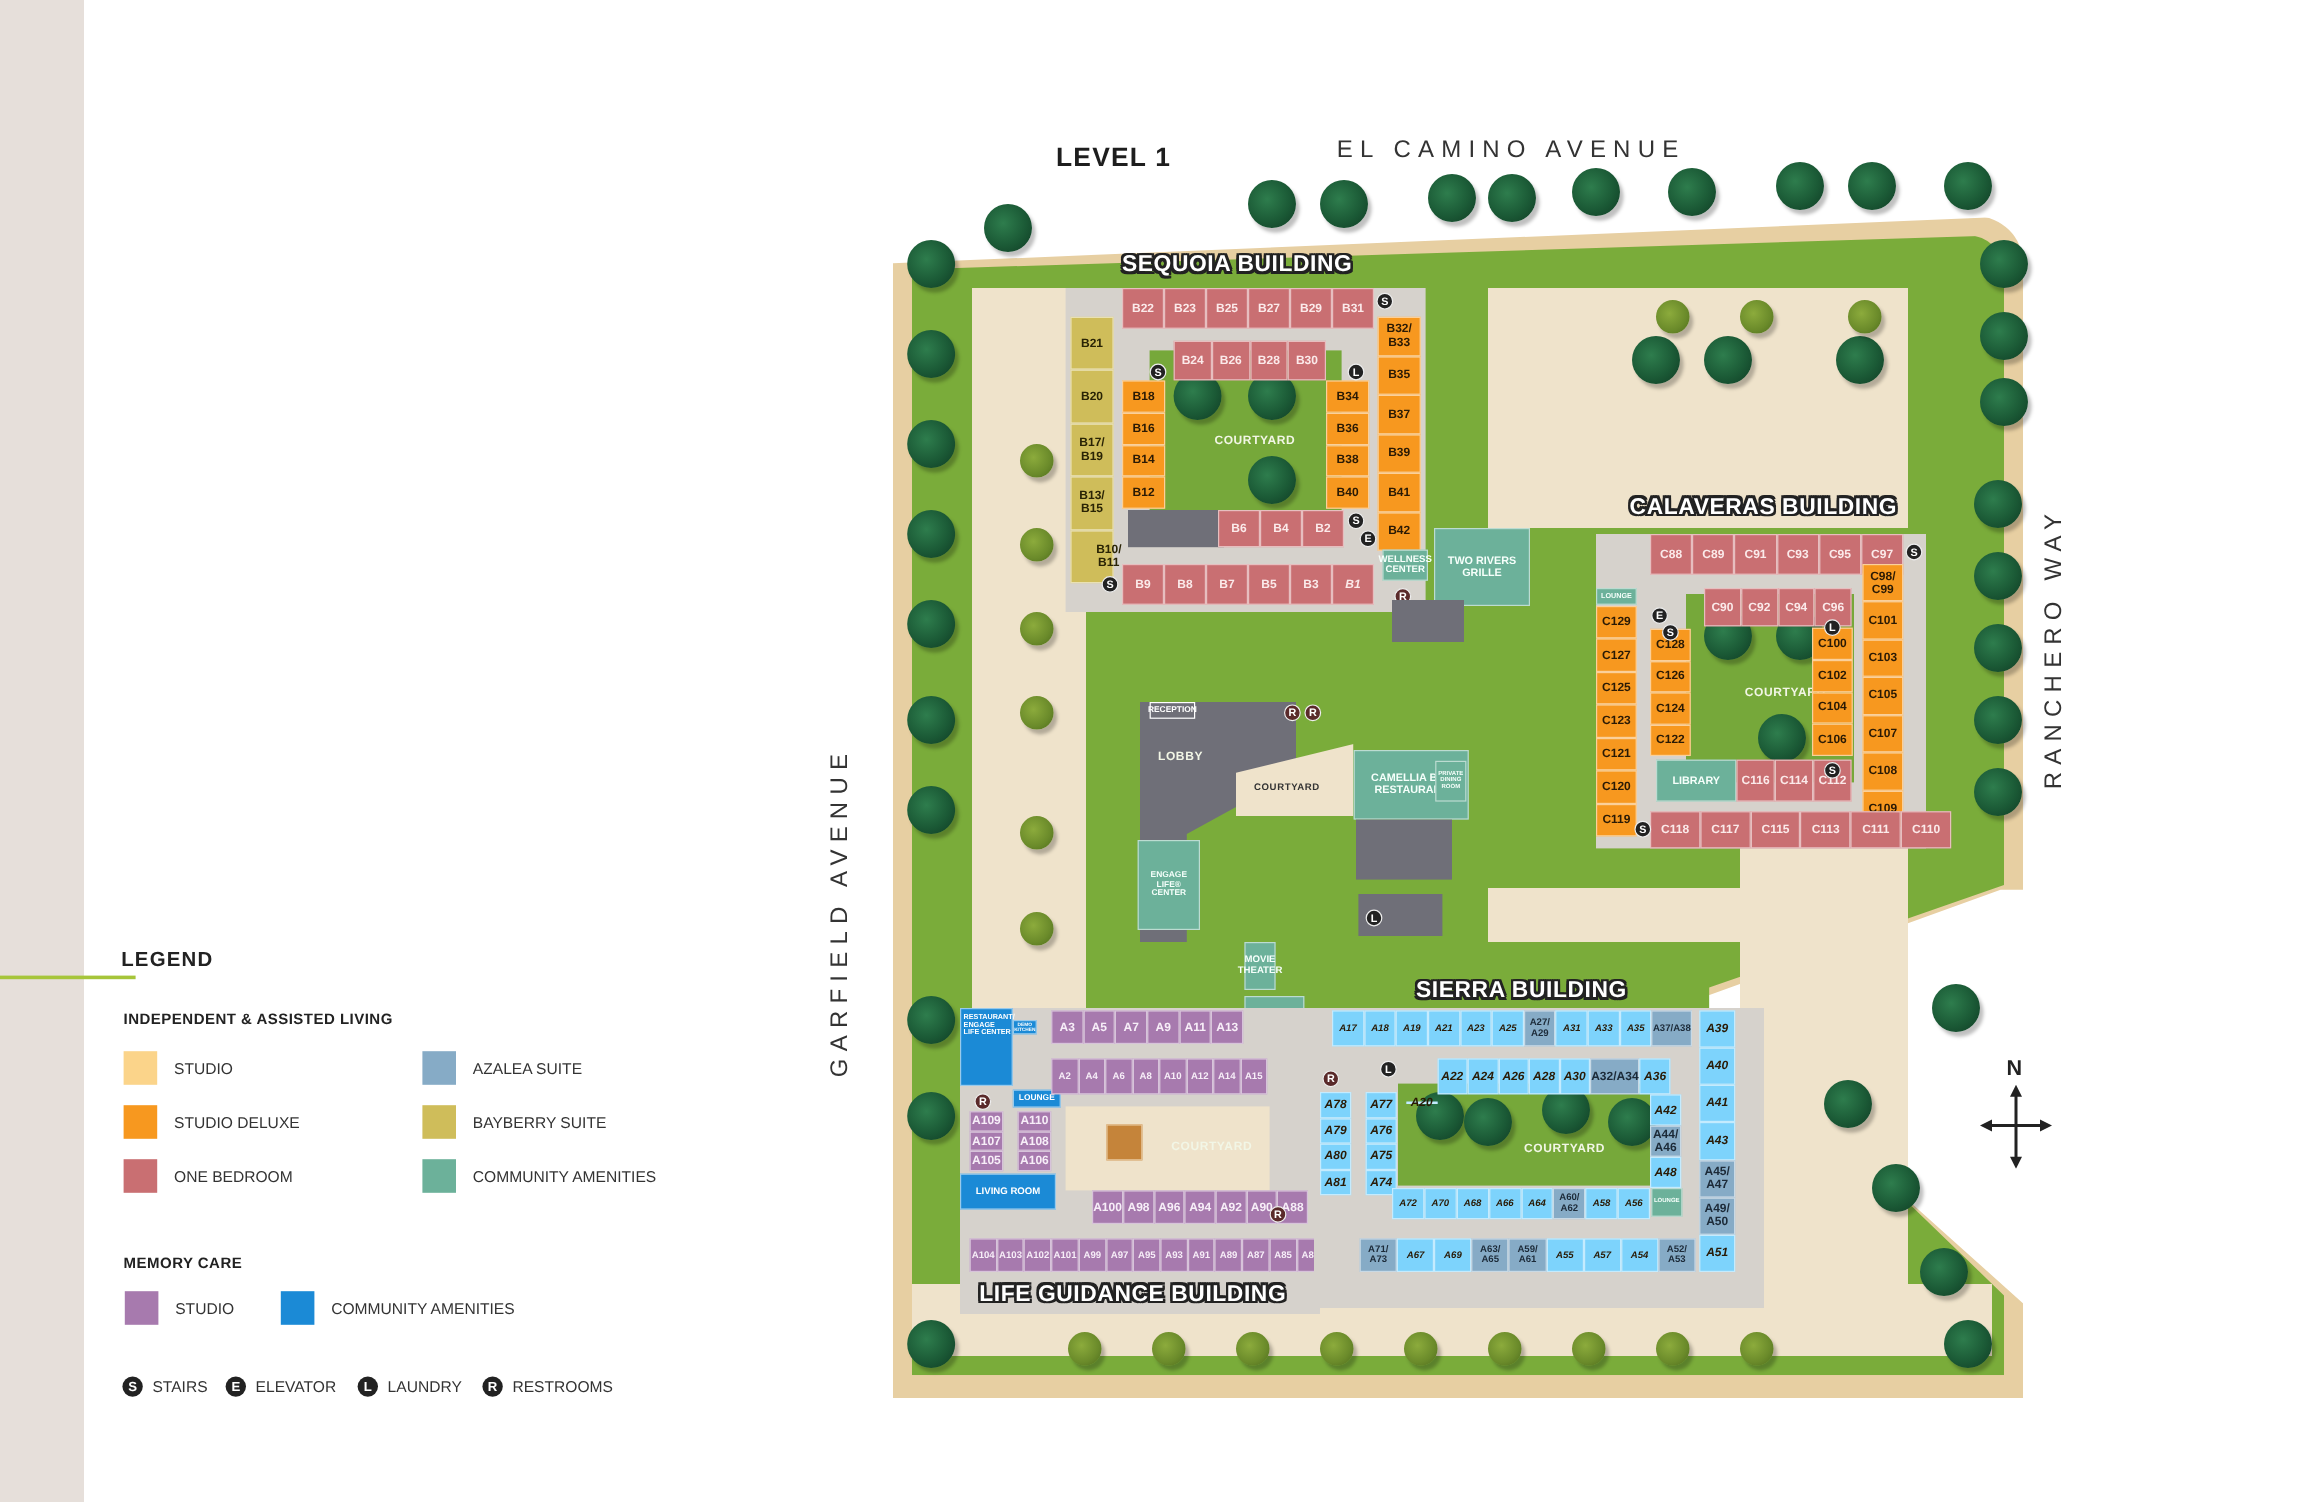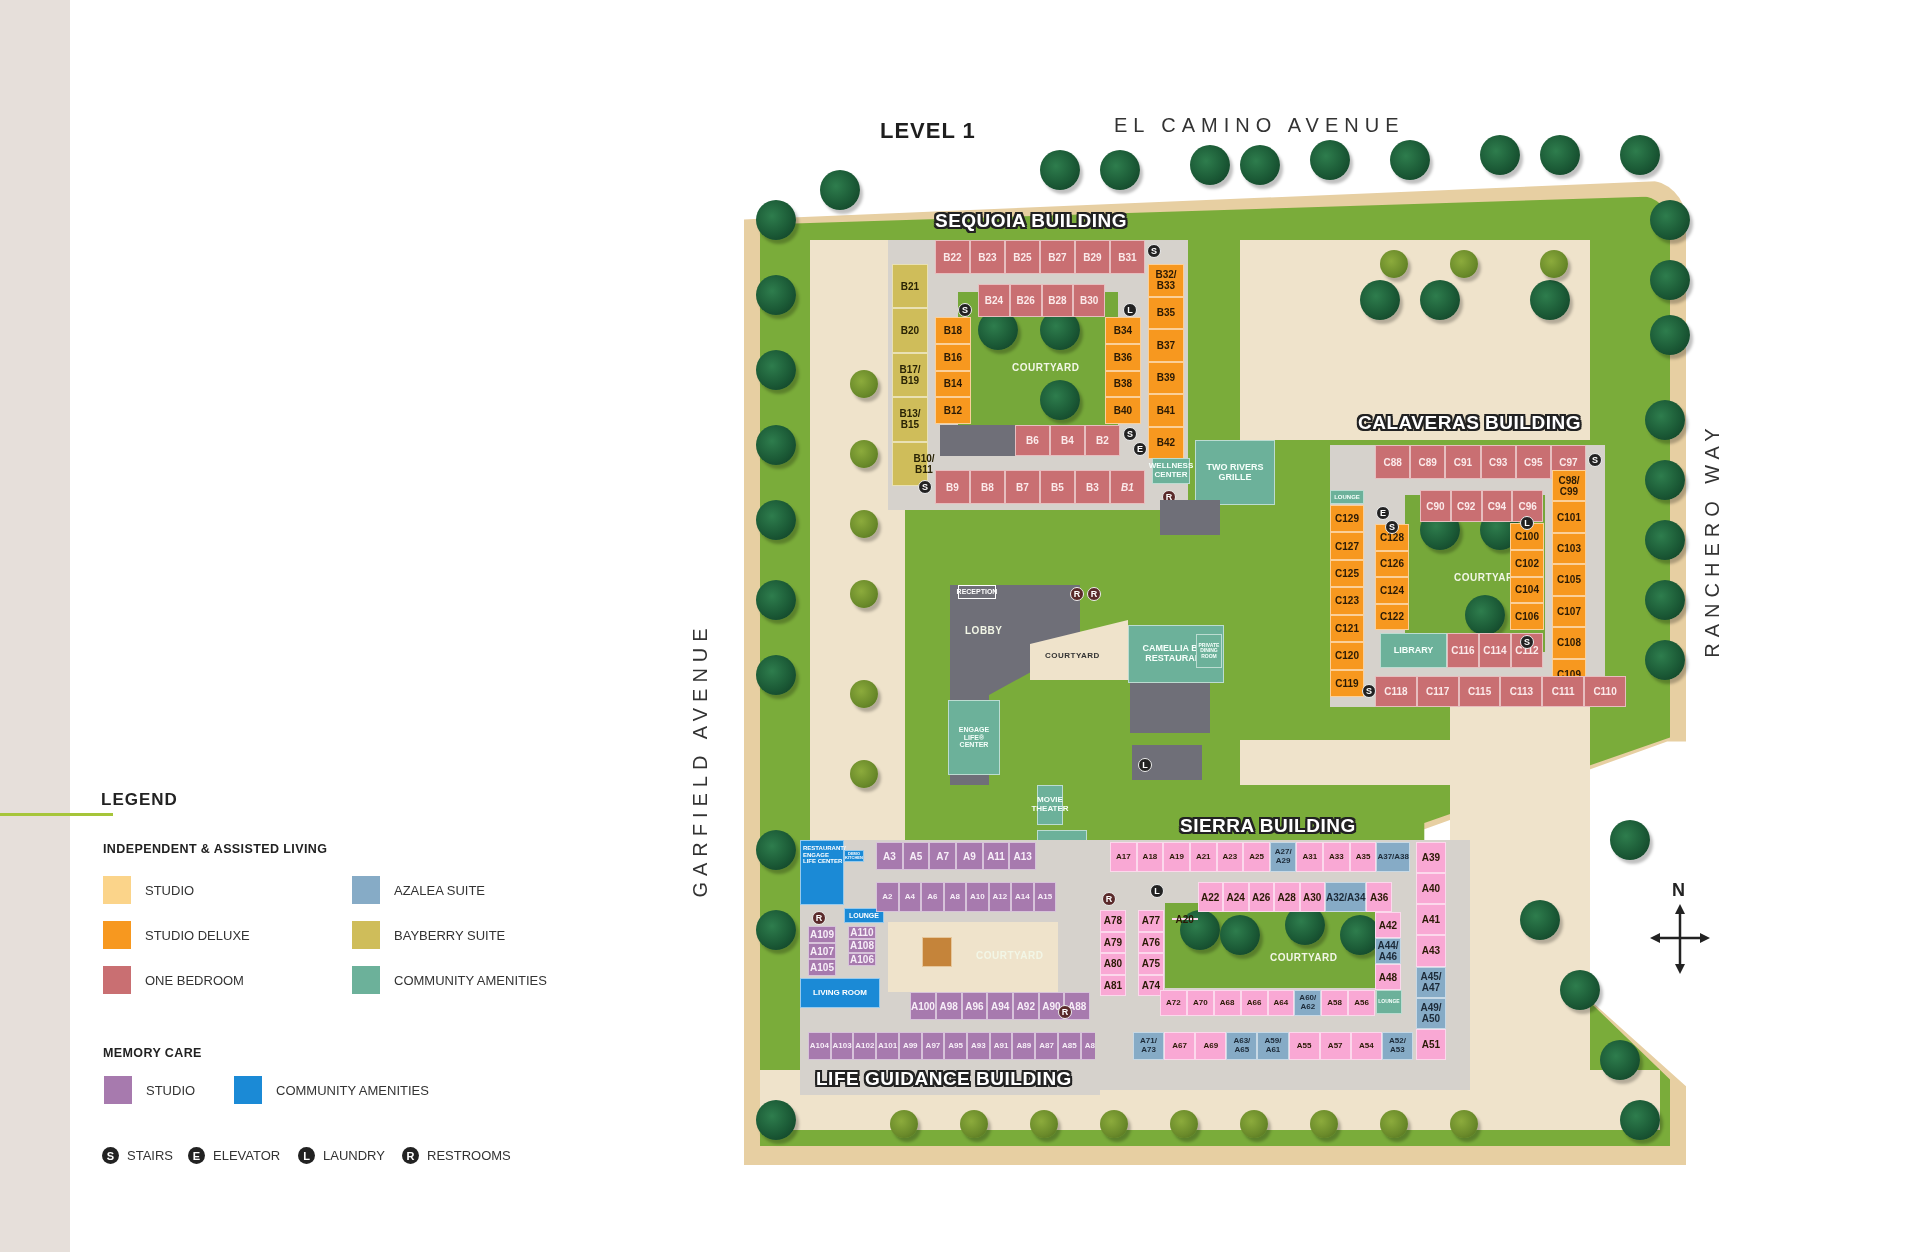--- a/index.html
+++ b/index.html
@@ -31,7 +31,7 @@
           font-size: 10px; font-weight: 700; line-height: 1.1; border: 1px solid rgba(255,255,255,0.55); white-space: pre-line; }
   .ob { background: #c96f72; color: #fbeaea; }
   .sd { background: #f7981f; color: #2a1a05; }
-  .st { background: #f9a8d4; color: #2a1a05; }
+  .st { background: #7dd3fc; color: #2a1a05; font-style: italic; }
   .az { background: #86abc6; color: #1c2a38; }
   .bb { background: #cfbd5a; color: #2a2405; }
   .ca { background: #6cb19a; color: #f6fffb; }

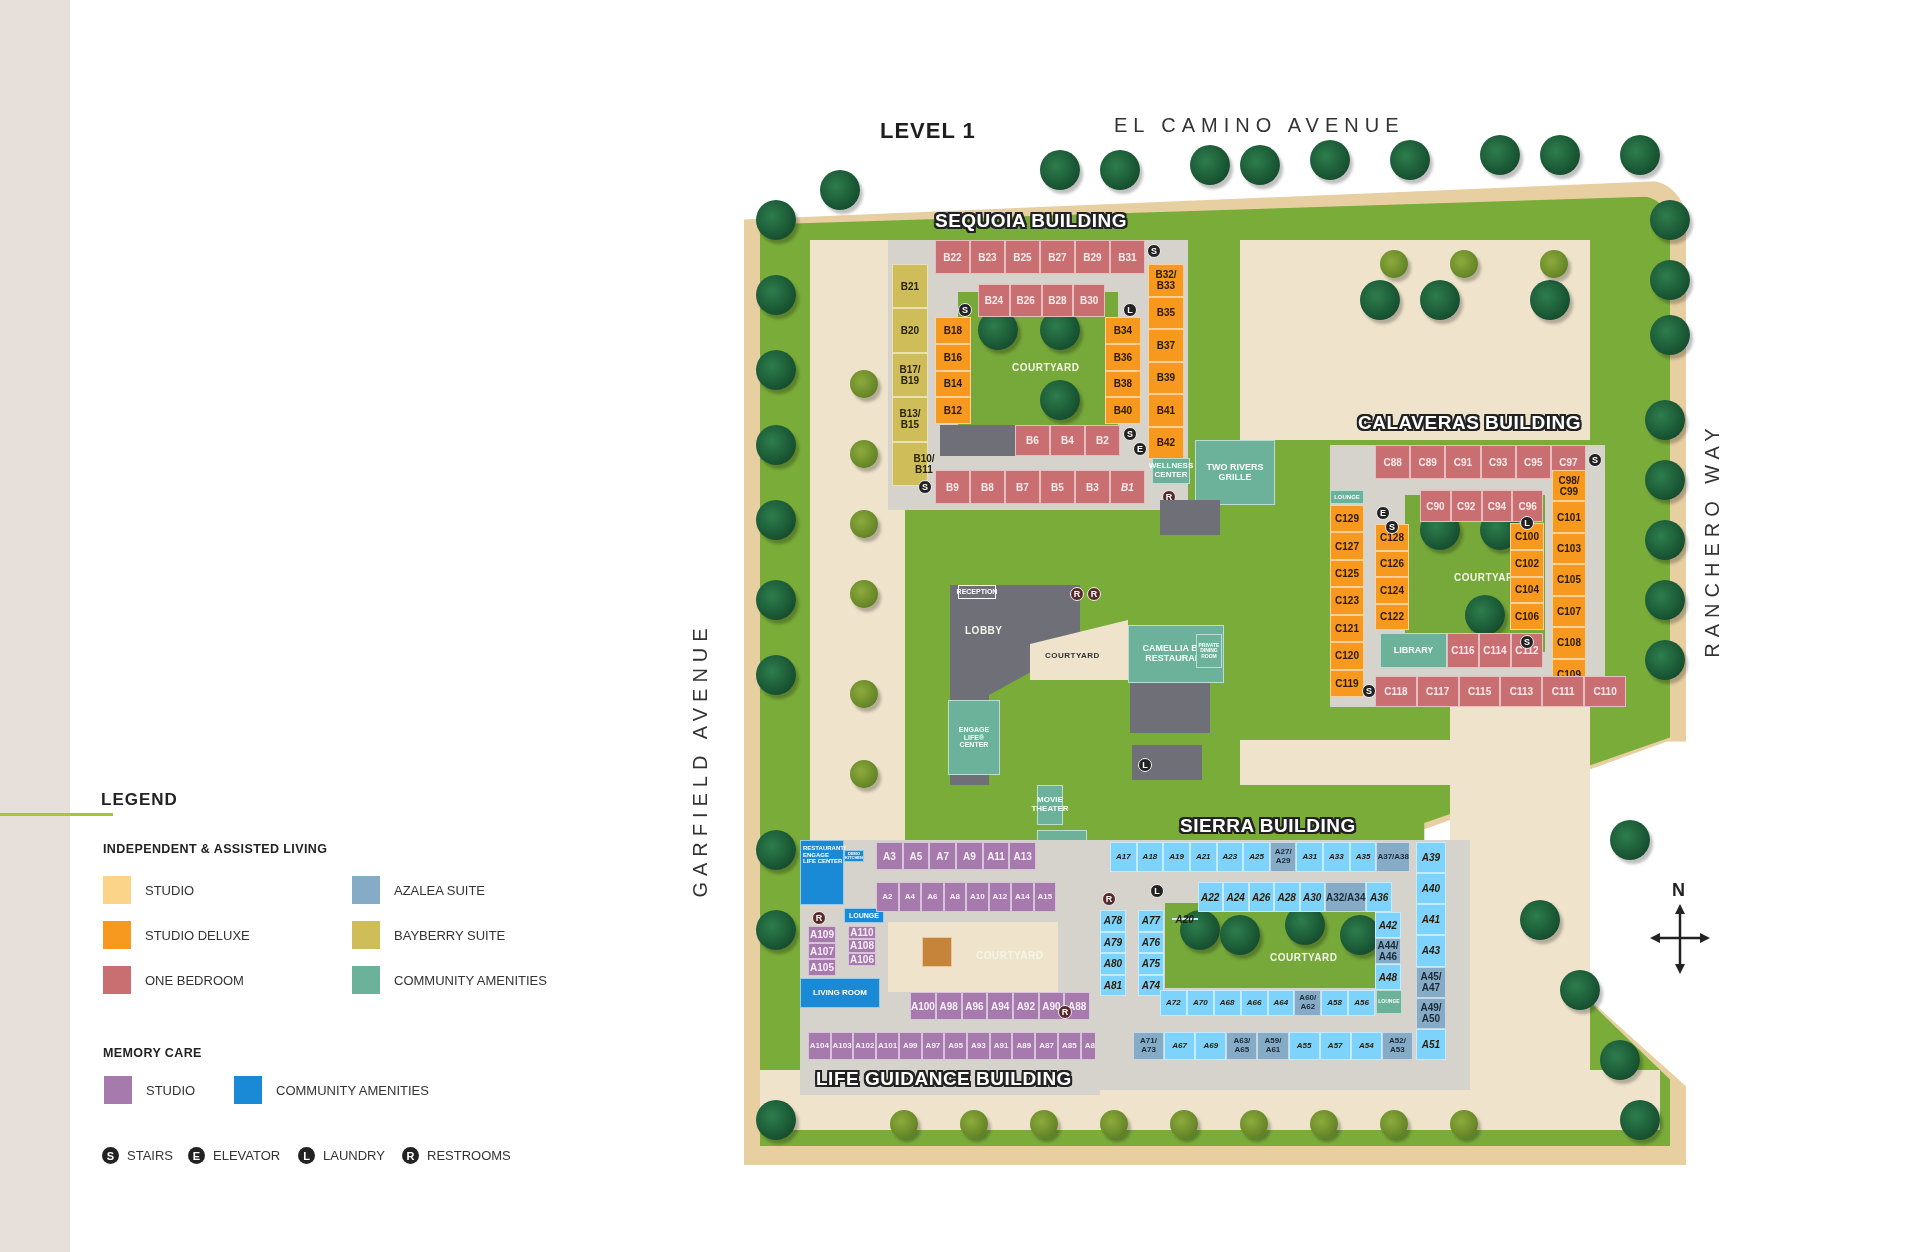--- a/index.html
+++ b/index.html
@@ -348,7 +348,7 @@
       <div class="unit mc" style="position: relative; flex: 1 1 0%;">A107</div>
       <div class="unit mc" style="position: relative; flex: 1 1 0%;">A105</div>
     </div>
-  <div id="lg-left-b" class="abs" style="left:108px;top:786px;width:28px;height:40px;display:flex;flex-direction:column">
+  <div id="lg-left-b" class="abs" style="left:108px;top:786px;width:28px;height:50px;display:flex;flex-direction:column">
       <div class="unit mc" style="position: relative; flex: 1 1 0%;">A110</div>
       <div class="unit mc" style="position: relative; flex: 1 1 0%;">A108</div>
       <div class="unit mc" style="position: relative; flex: 1 1 0%;">A106</div>

